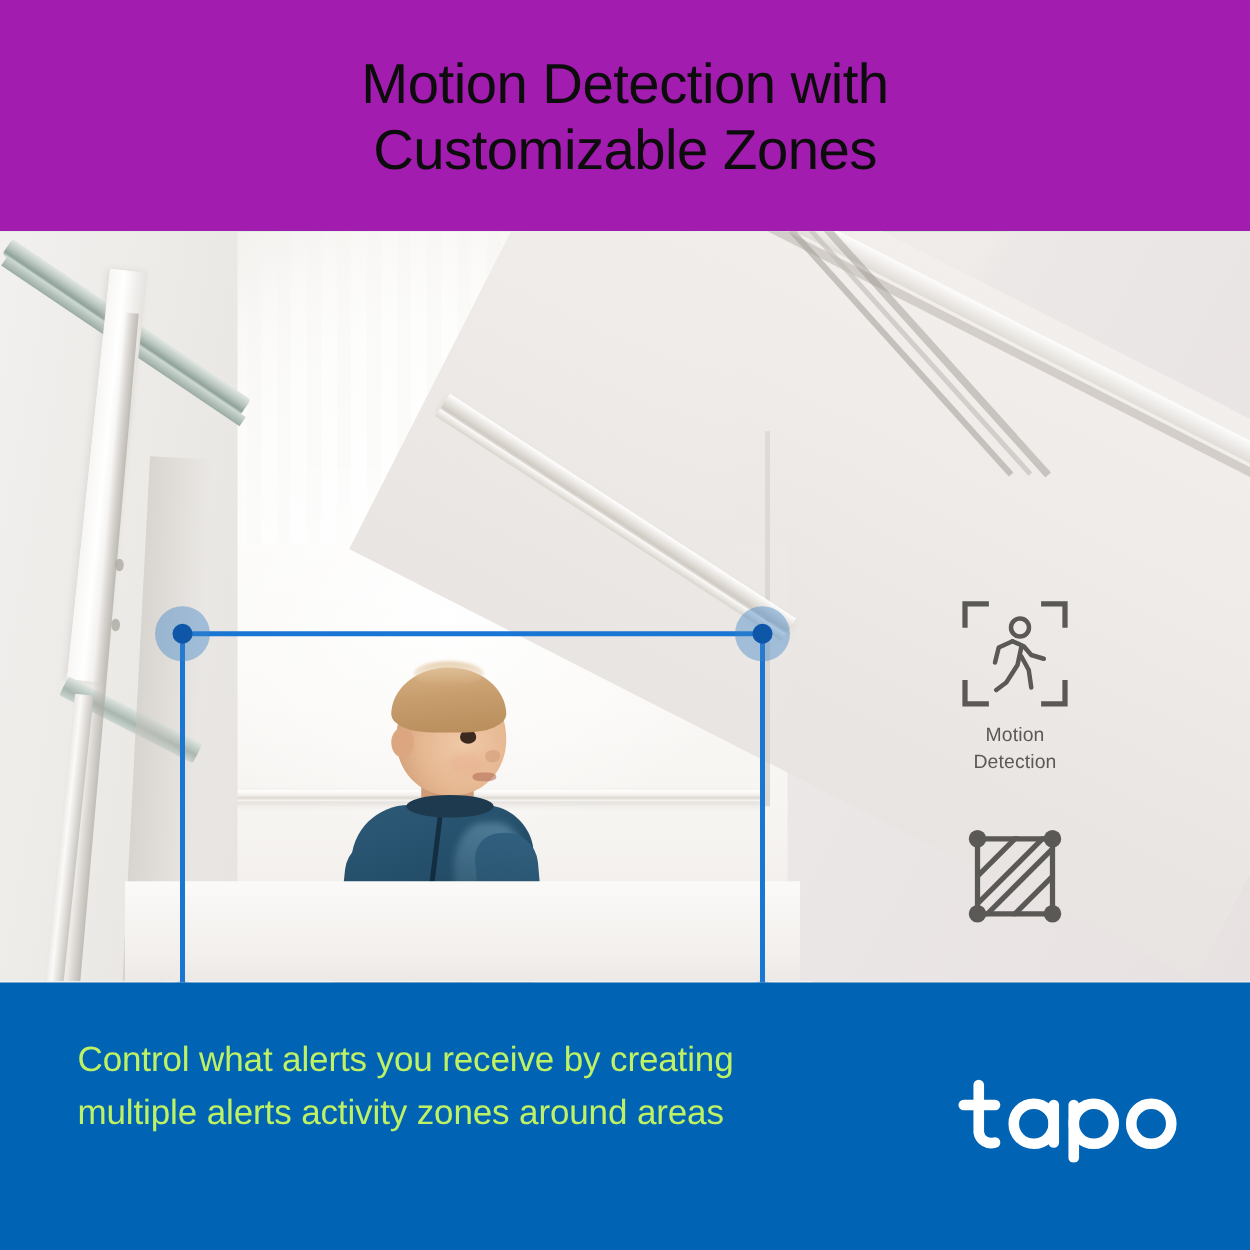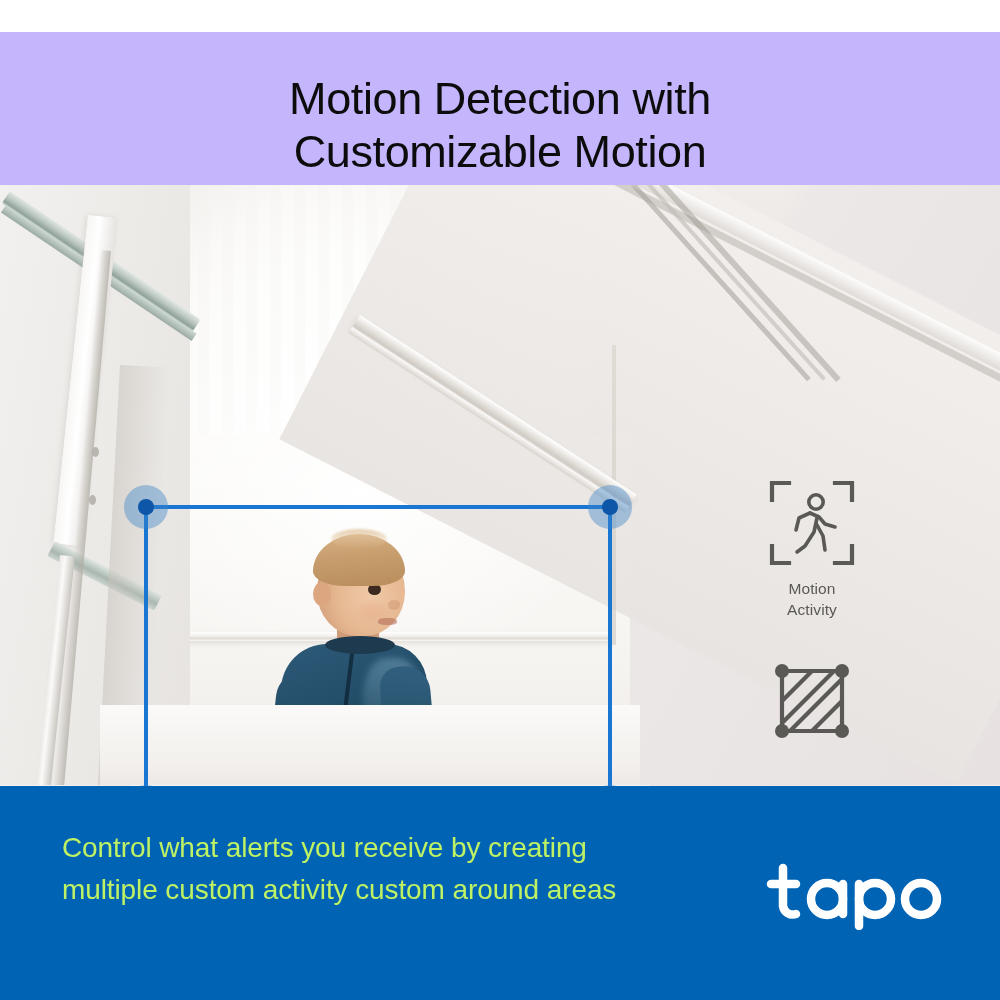--- a/index.html
+++ b/index.html
@@ -29,12 +29,11 @@
     left: 0; top: 0;
     width: 1000px;
     height: 185px;
-    background: #c4b5fd;
+    background: #a21caf;
     display: flex;
     flex-direction: column;
     align-items: center;
     justify-content: center;
-    margin-top: 32px;
   }
   .header-line {
     font-size: 45px;

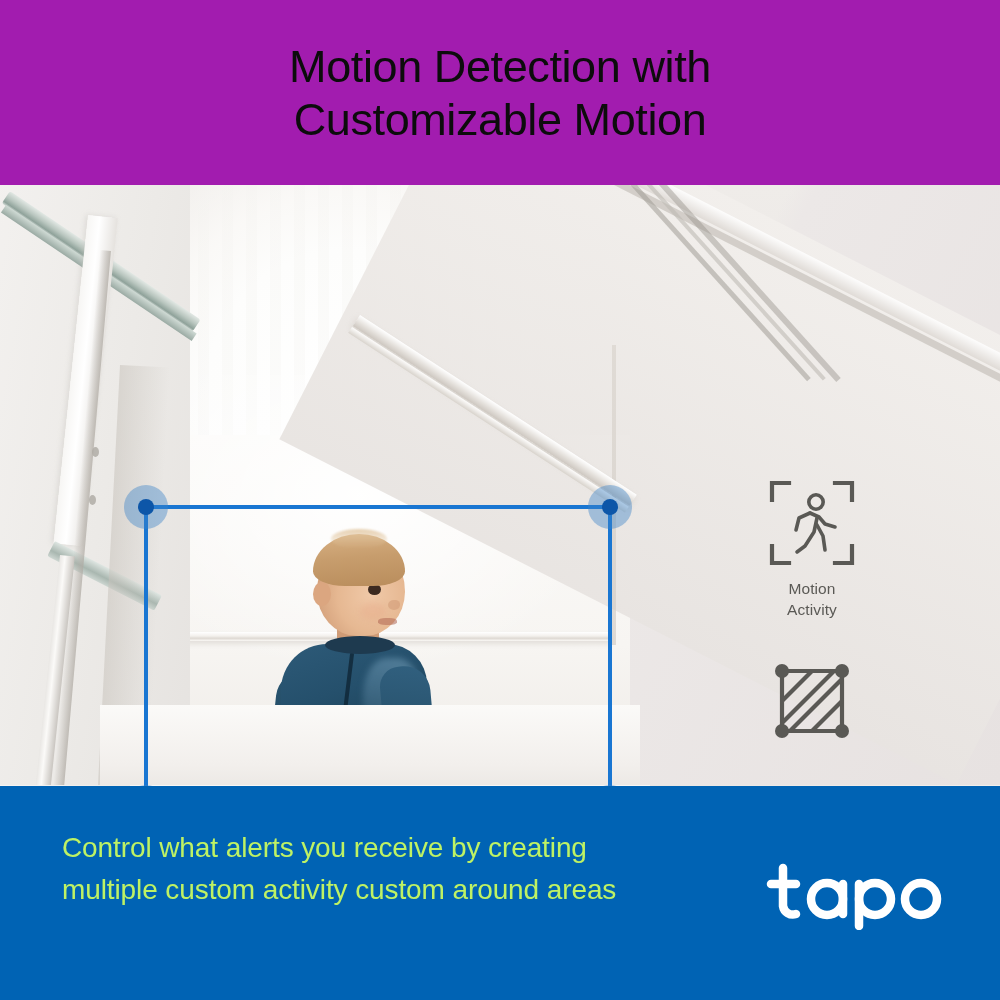--- a/index.html
+++ b/index.html
@@ -443,7 +443,7 @@
 
   <div class="header">
     <div class="header-line">Motion Detection with</div>
-    <div class="header-line">Customizable Motion</div>
+    <div class="header-line">Customizable Zones</div>
   </div>
 
   <div class="photo">

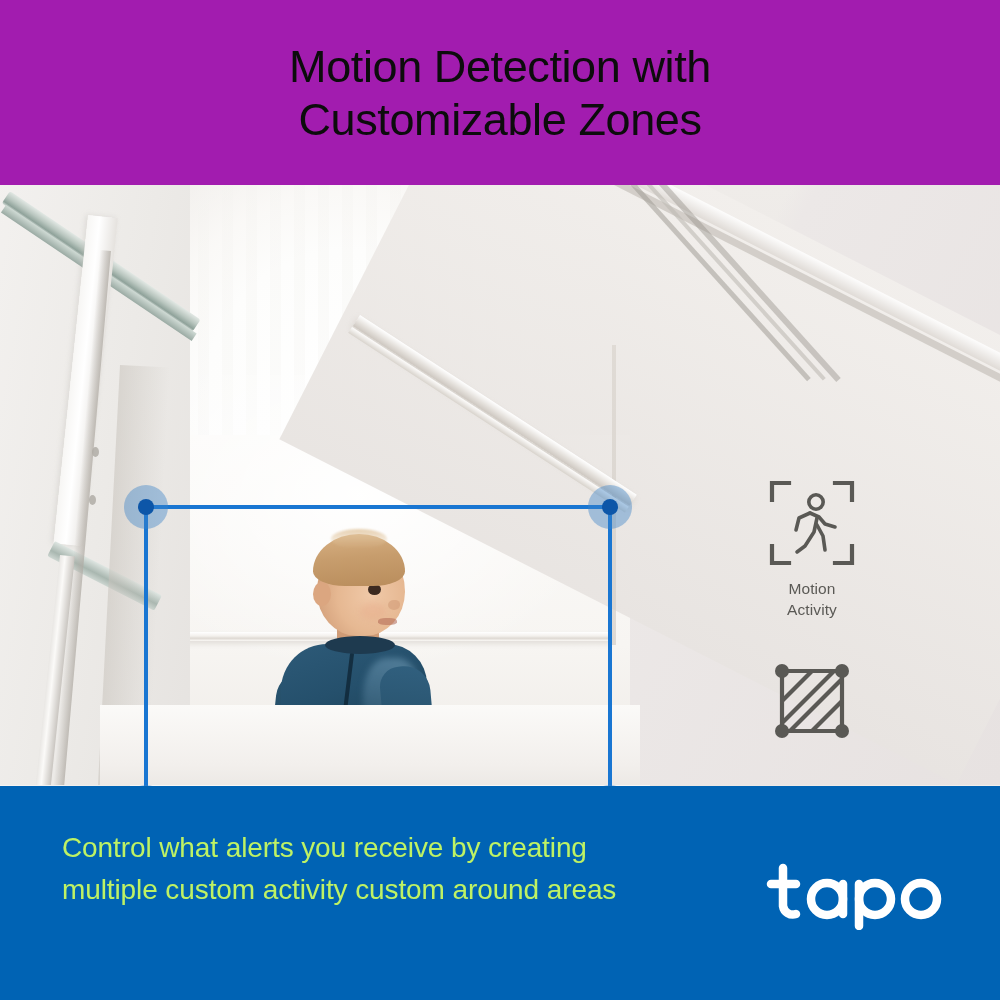--- a/index.html
+++ b/index.html
@@ -552,7 +552,7 @@
         </svg>
         <div class="feature-label">
           <span>Motion</span>
-          <span>Activity</span>
+          <span>Detection</span>
         </div>
       </div>
 

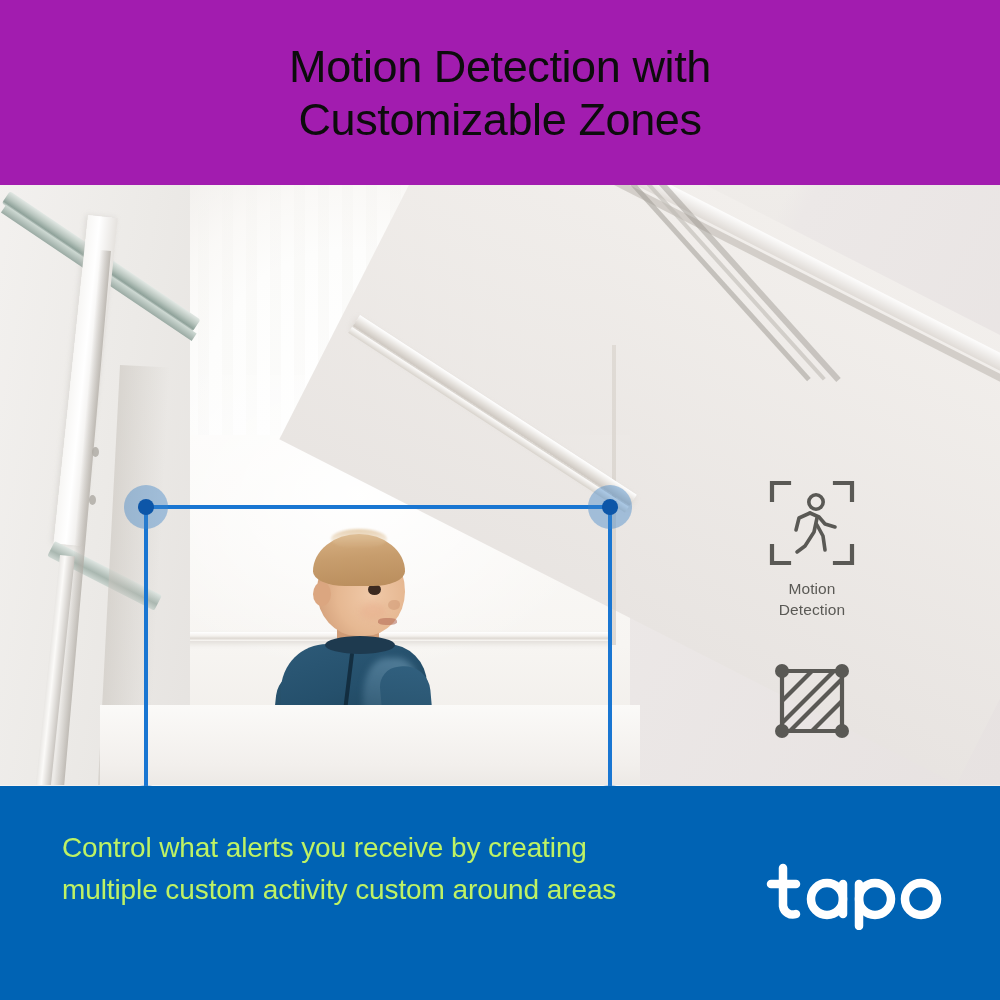--- a/index.html
+++ b/index.html
@@ -590,7 +590,7 @@
   <div class="banner">
     <div class="banner-copy">
       <span>Control what alerts you receive by creating</span>
-      <span>multiple custom activity custom around areas</span>
+      <span>multiple alerts activity zones around areas</span>
     </div>
   </div>
 

